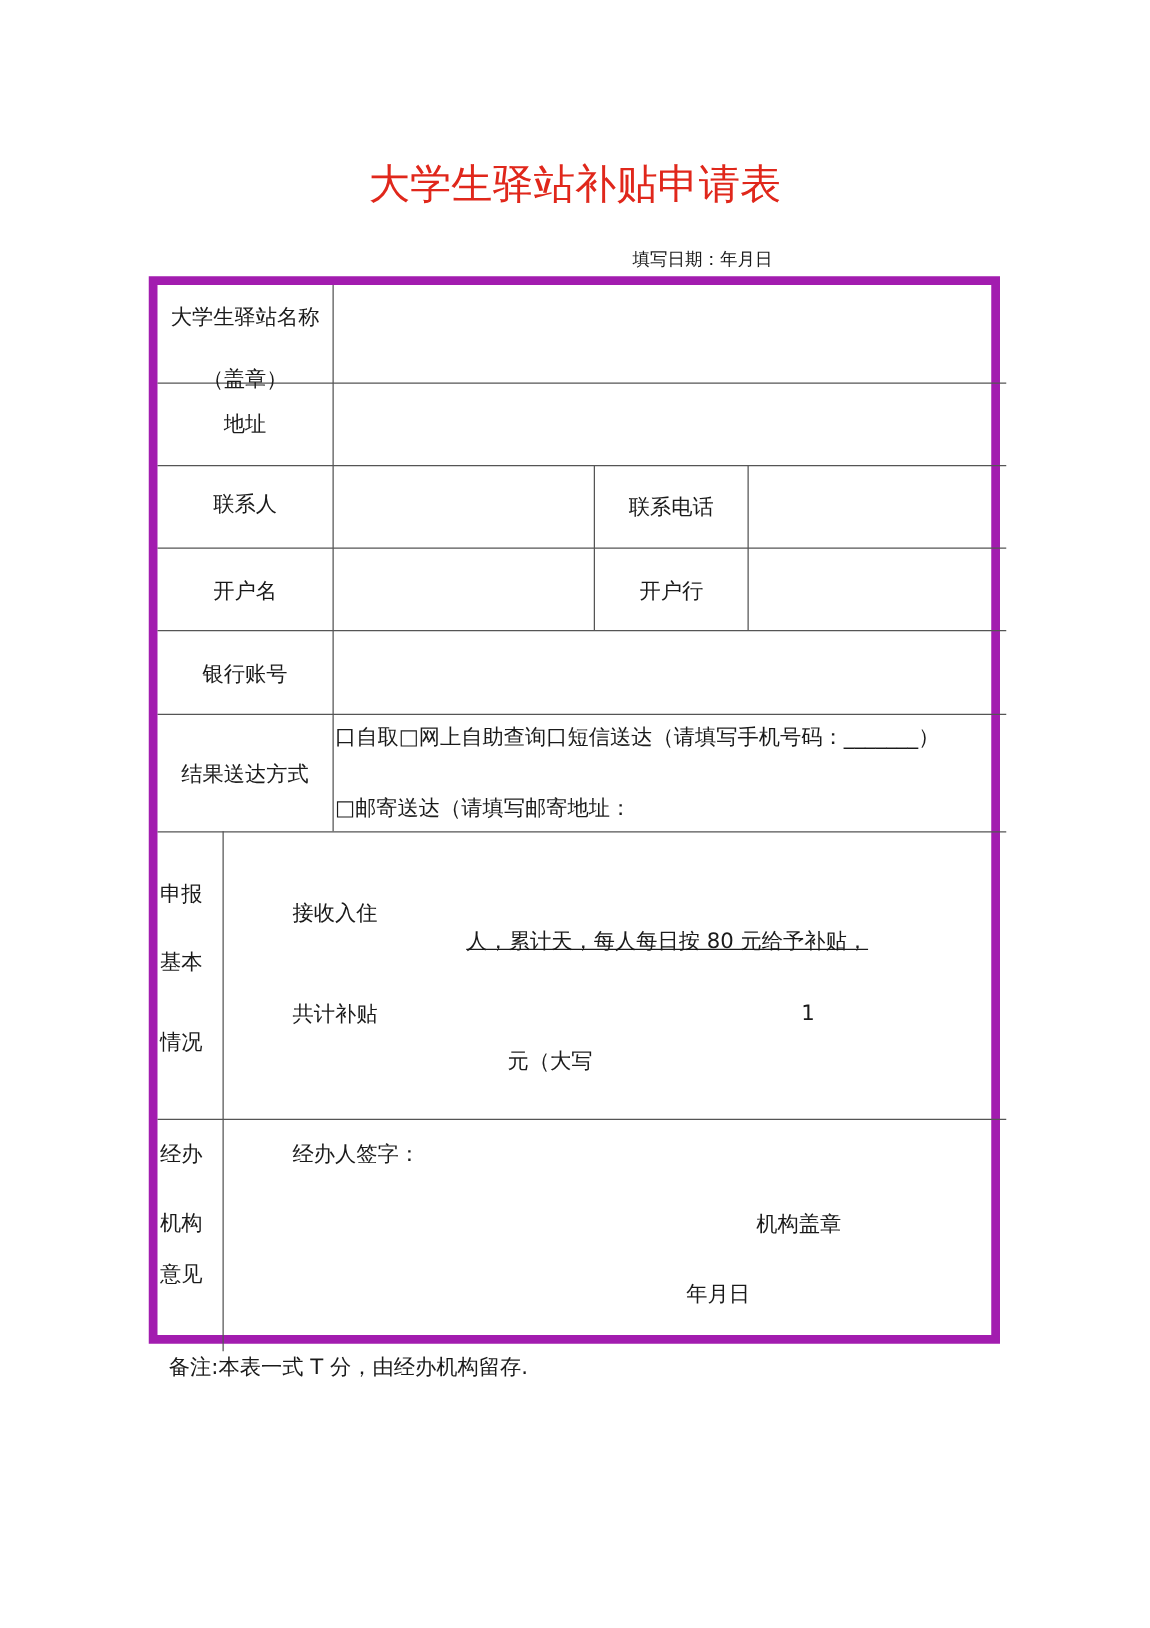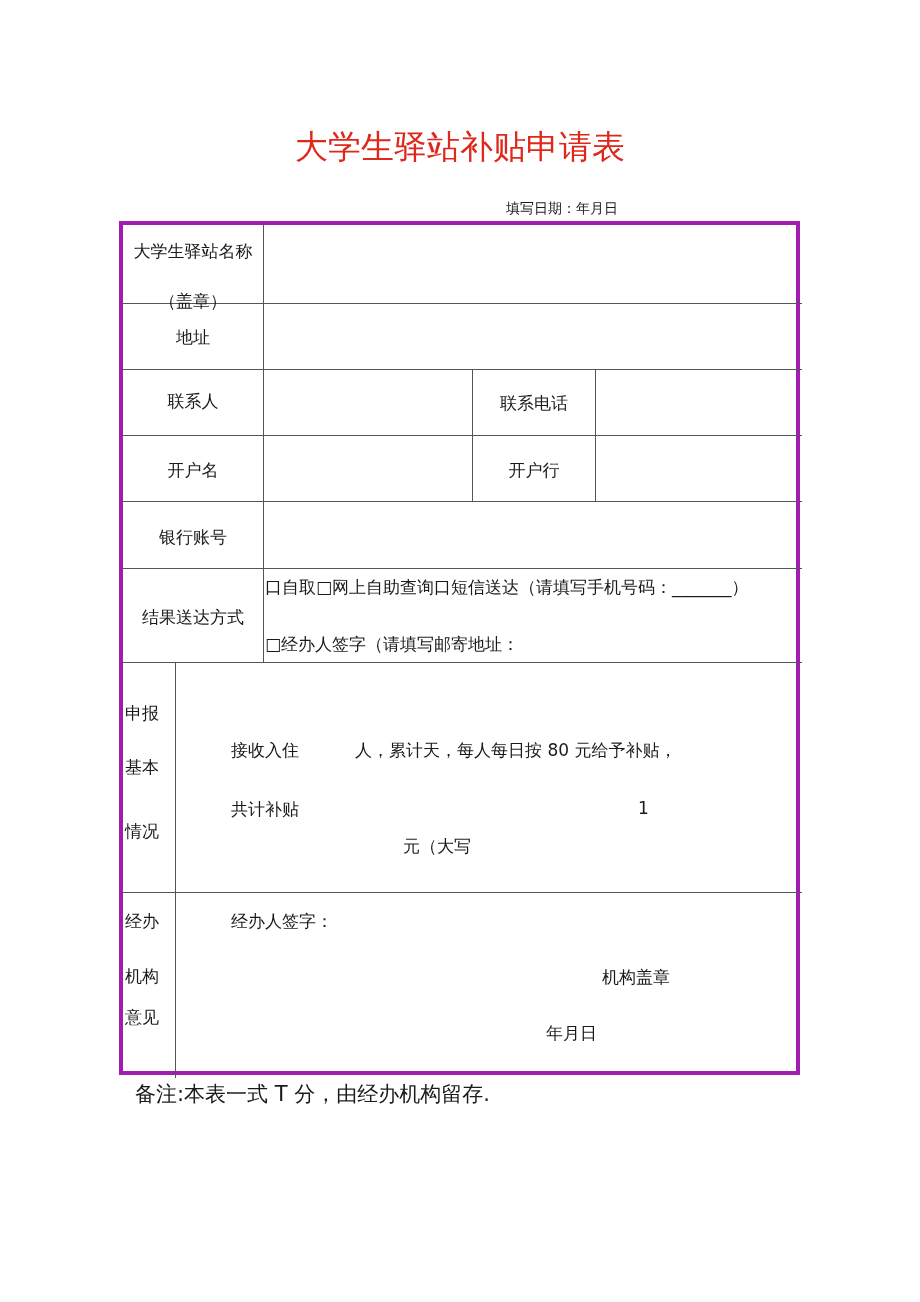--- a/index.html
+++ b/index.html
@@ -40,7 +40,7 @@
       top: 221px;
       width: 681px;
       height: 854px;
-      border: 4px solid #a21caf;
+      border: 7px solid #a21caf;
       box-sizing: border-box;
     }
     .hline {

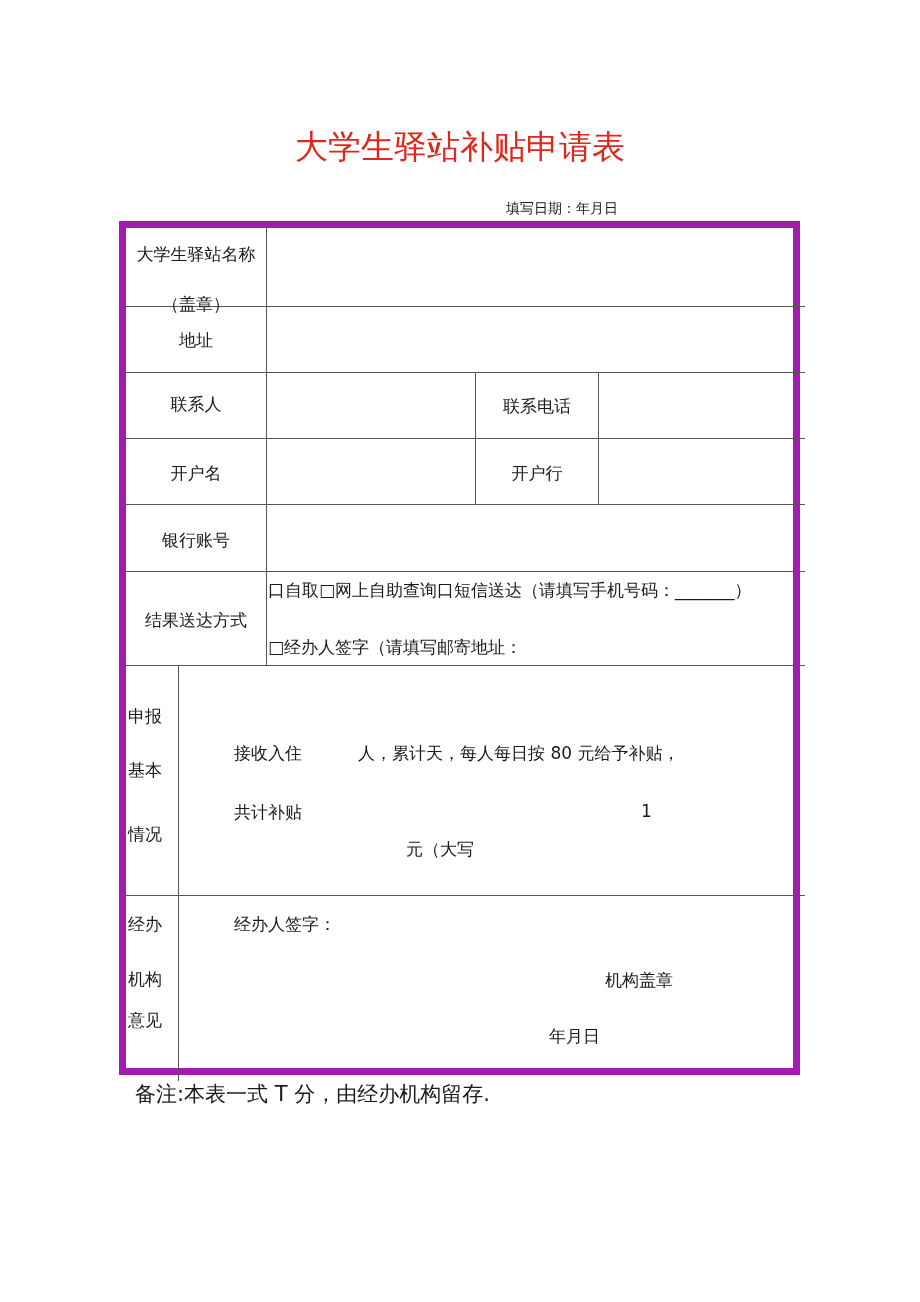--- a/index.html
+++ b/index.html
@@ -117,7 +117,7 @@
 
   <div class="cell-text center" style="left:0; width:140px; top:380px;">结果送达方式</div>
   <div class="cell-text" style="left:142px; top:350px;">口自取□网上自助查询口短信送达（请填写手机号码：_______）</div>
-  <div class="cell-text" style="left:142px; top:407px;">□经办人签字（请填写邮寄地址：</div>
+  <div class="cell-text" style="left:142px; top:407px;">□邮寄送达（请填写邮寄地址：</div>
 
   <div class="cell-text" style="left:2px; top:476px;">
     <div>申报</div>

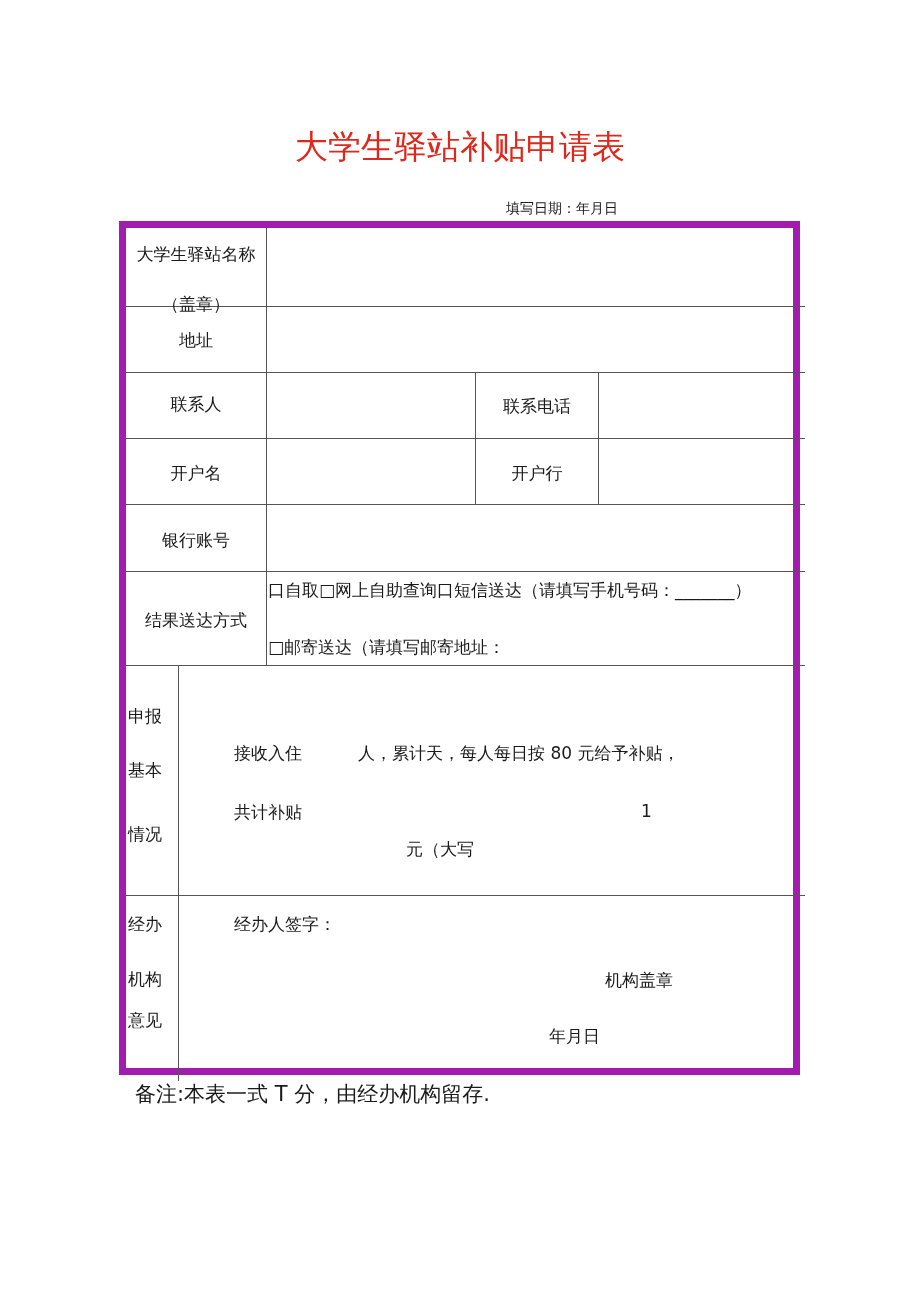--- a/index.html
+++ b/index.html
@@ -124,7 +124,7 @@
     <div style="margin-top:30px;">基本</div>
     <div style="margin-top:40px;">情况</div>
   </div>
-  <div class="cell-text" style="left:108px; top:513px;">接收入住</div>
+  <div class="cell-text" style="left:108px; top:491px;">接收入住</div>
   <div class="cell-text" style="left:232px; top:513px;">人，累计天，每人每日按 80 元给予补贴，</div>
   <div class="cell-text" style="left:108px; top:572px;">共计补贴</div>
   <div class="cell-text" style="left:280px; top:572px;margin-top:37px;">元（大写</div>

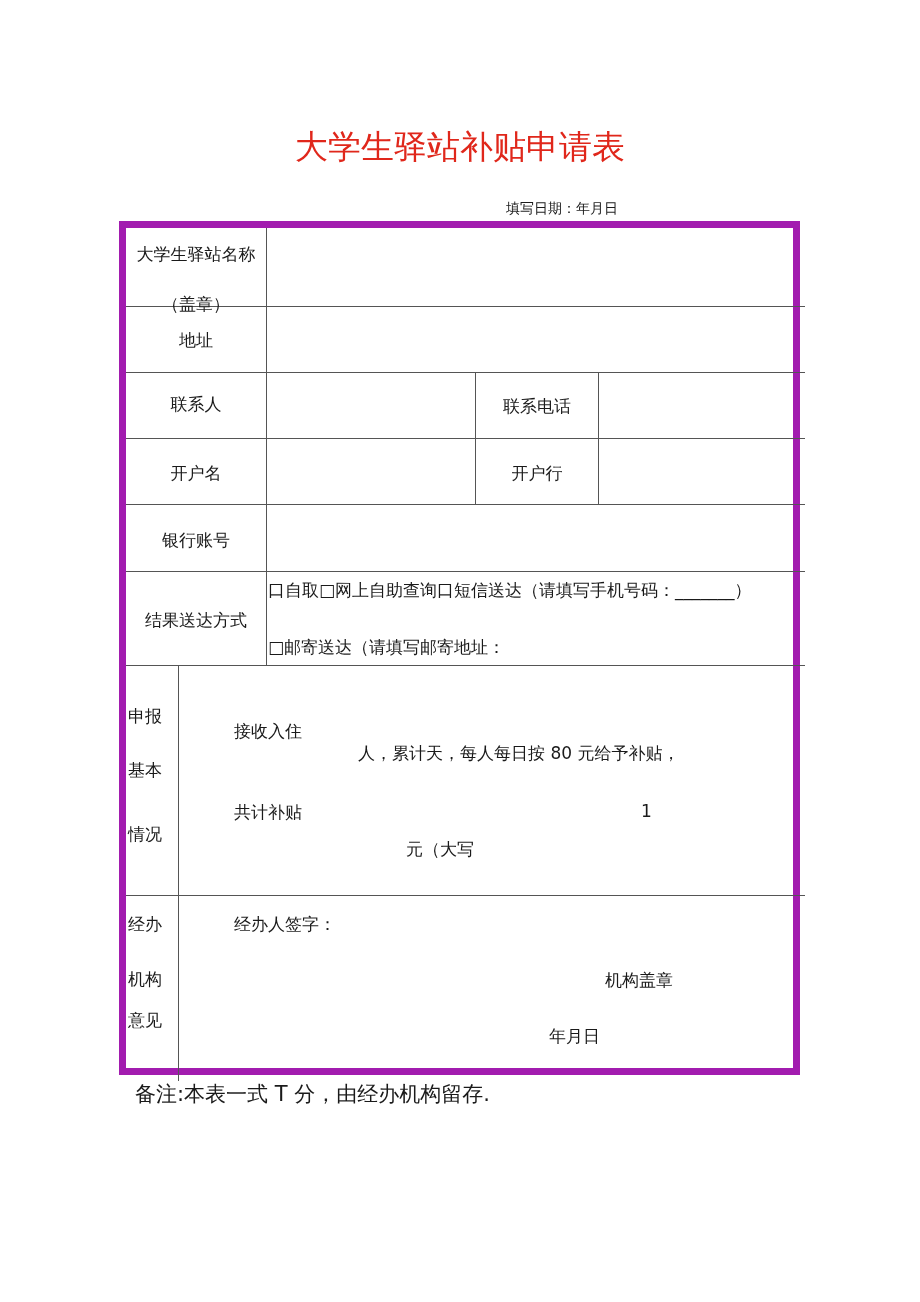--- a/index.html
+++ b/index.html
@@ -125,7 +125,7 @@
     <div style="margin-top:40px;">情况</div>
   </div>
   <div class="cell-text" style="left:108px; top:491px;">接收入住</div>
-  <div class="cell-text" style="left:232px; top:513px;">人，累计天，每人每日按 80 元给予补贴，</div>
+  <div class="cell-text" style="left:247px; top:513px;text-decoration:underline;">人，累计天，每人每日按 80 元给予补贴，</div>
   <div class="cell-text" style="left:108px; top:572px;">共计补贴</div>
   <div class="cell-text" style="left:280px; top:572px;margin-top:37px;">元（大写</div>
   <div class="cell-text" style="left:515px; top:571px;">1</div>

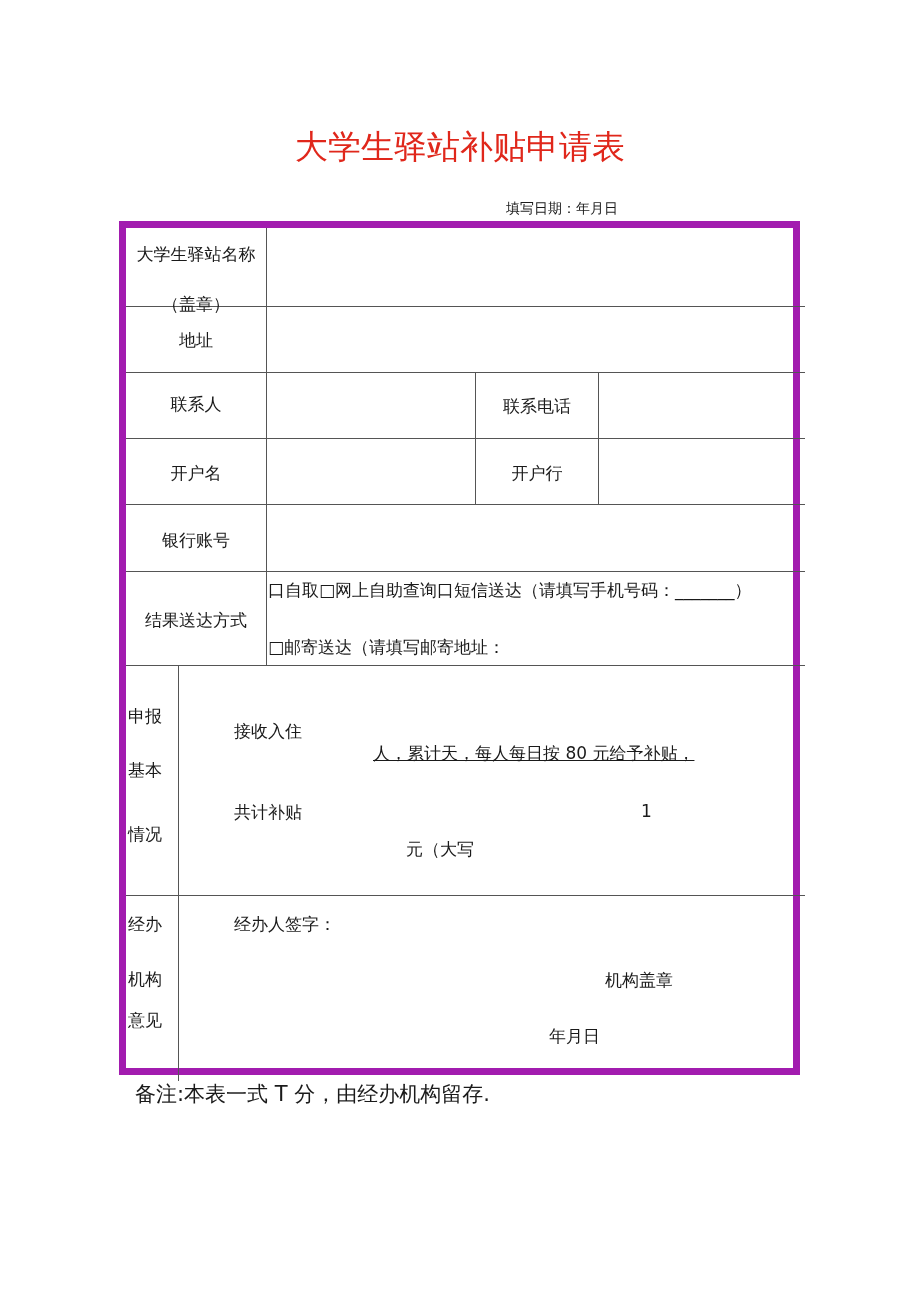--- a/index.html
+++ b/index.html
@@ -67,7 +67,7 @@
       position: absolute;
       left: 135px;
       top: 1082px;
-      font-size: 21px;
+      font-size: 17px;
       line-height: 24px;
       color: #1a1a1a;
     }

